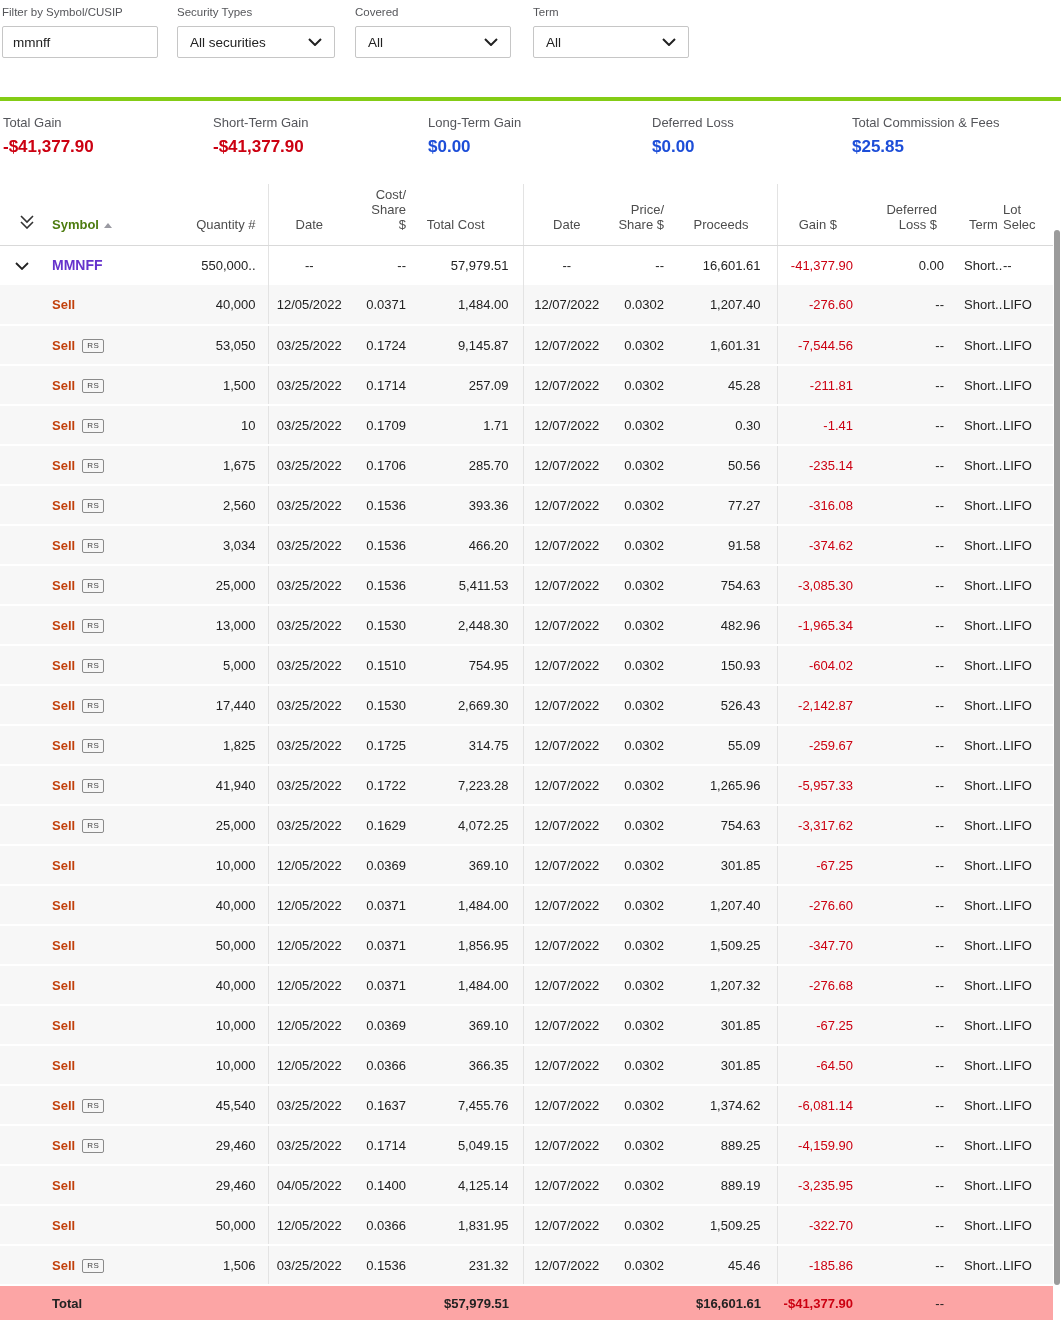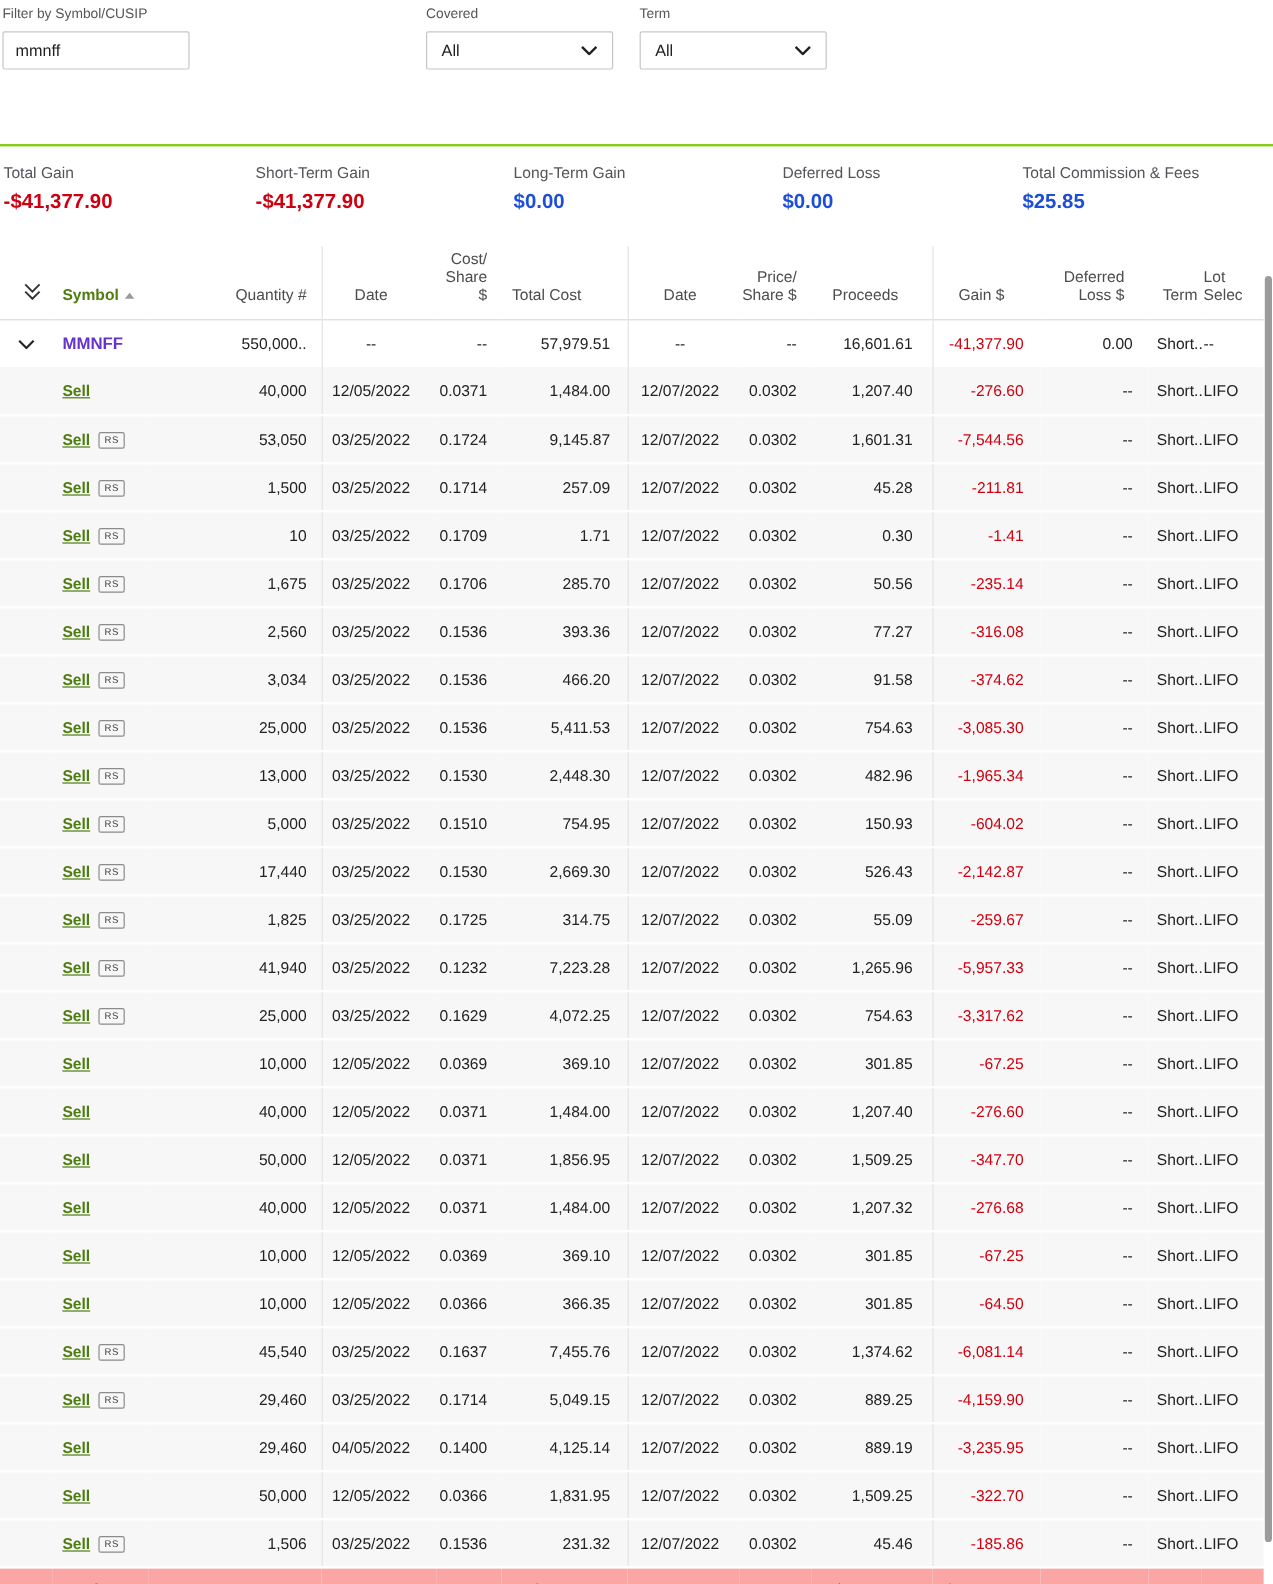--- a/index.html
+++ b/index.html
@@ -8,7 +8,7 @@
          --neg:#cc0011; --link:#6633cc; }
 
   
-  .filters { position:relative; height:122px; border-bottom:2px solid #84cc16; }
+  .filters { position:relative; height:101px; border-bottom:4px solid #84cc16; }
   .fgroup { position:absolute; top:6px; }
   .flabel { font-size:11.5px; color:#55565a; display:block; margin-bottom:8px; }
   .fbox { height:32px; border:1px solid #c6c6c6; border-radius:2px; background:#fff;

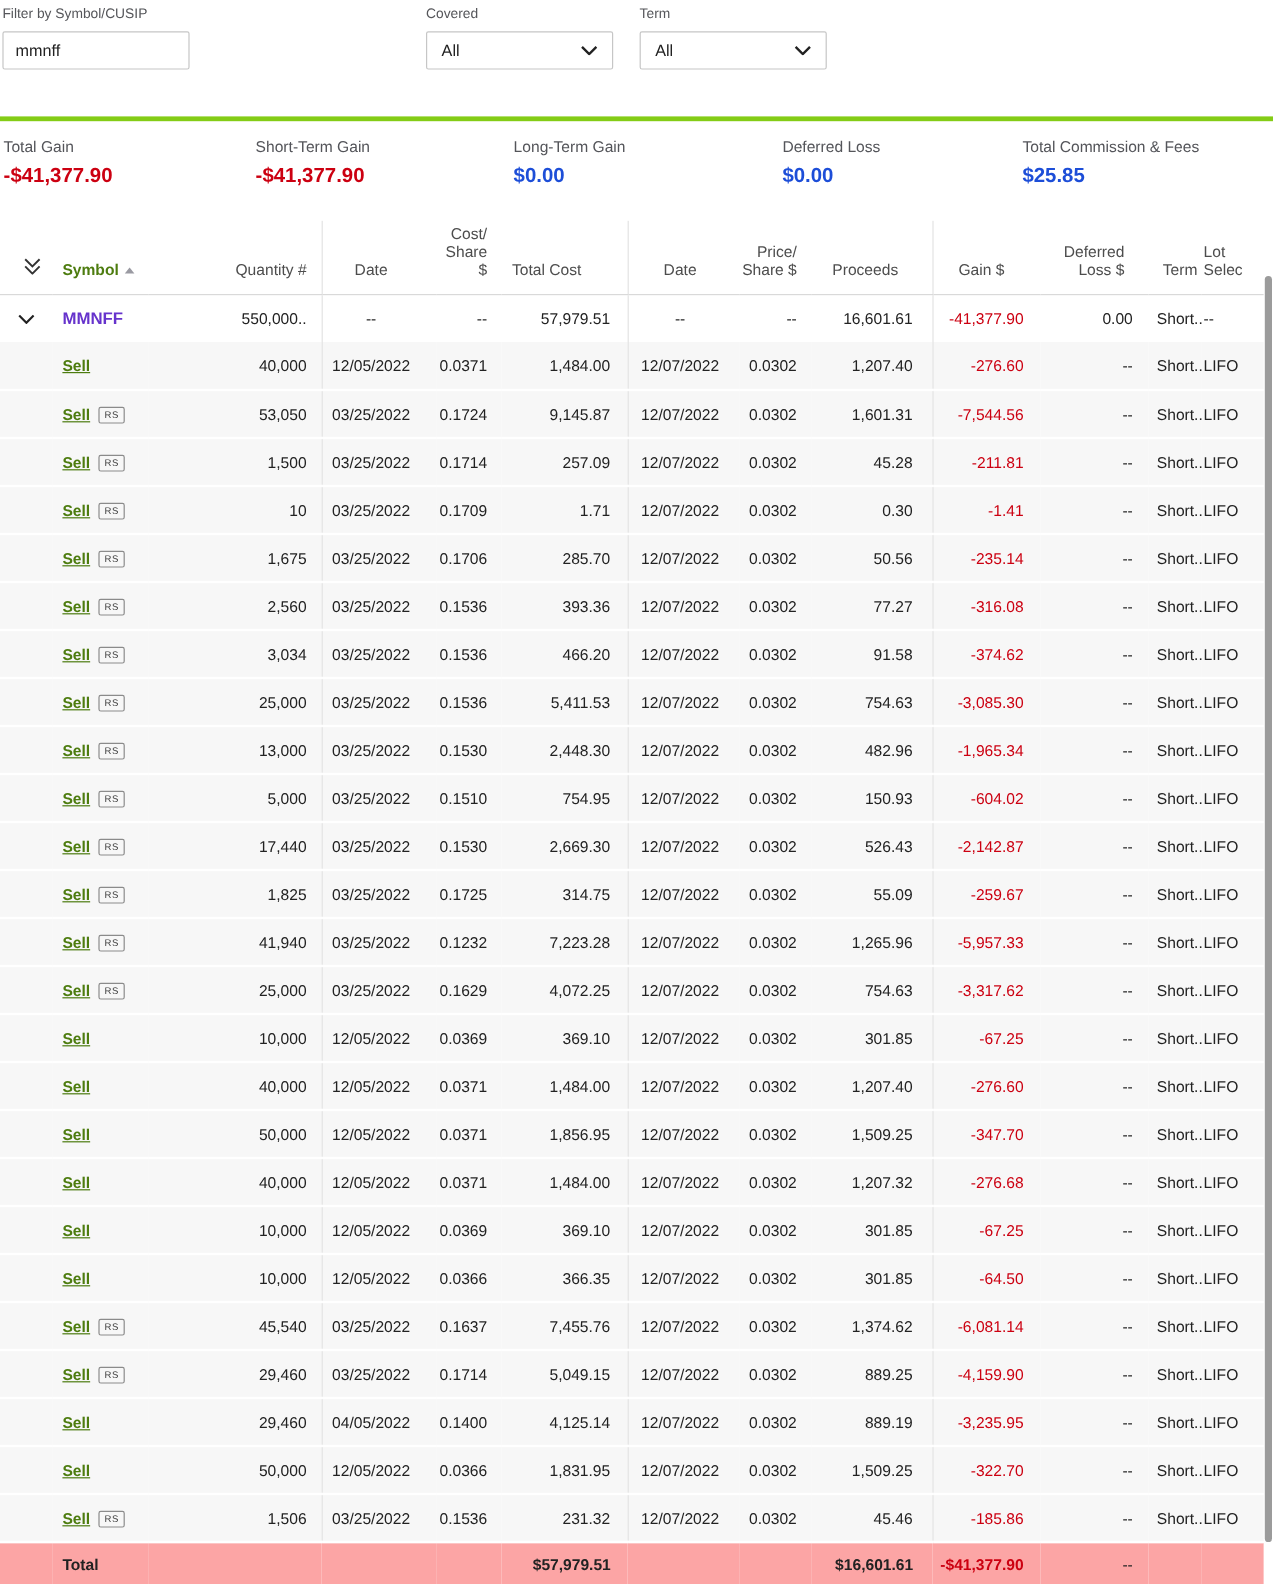--- a/index.html
+++ b/index.html
@@ -83,6 +83,15 @@
   <div class="fgroup fg1">
     <span class="flabel">Filter by Symbol/CUSIP</span>
     <input class="fbox" type="text" value="mmnff" style="">
+  </div>
+  <div class="fgroup fg2">
+    <span class="flabel">Security Types</span>
+    <div class="fbox fselect">
+      <span>All securities</span>
+      <svg class="chev" width="14" height="8" viewBox="0 0 14 8">
+          <polyline points="1,1 7,7 13,1" fill="none" stroke="#222" stroke-width="2"></polyline>
+        </svg>
+    </div>
   </div>
   <div class="fgroup fg3">
     <span class="flabel">Covered</span>

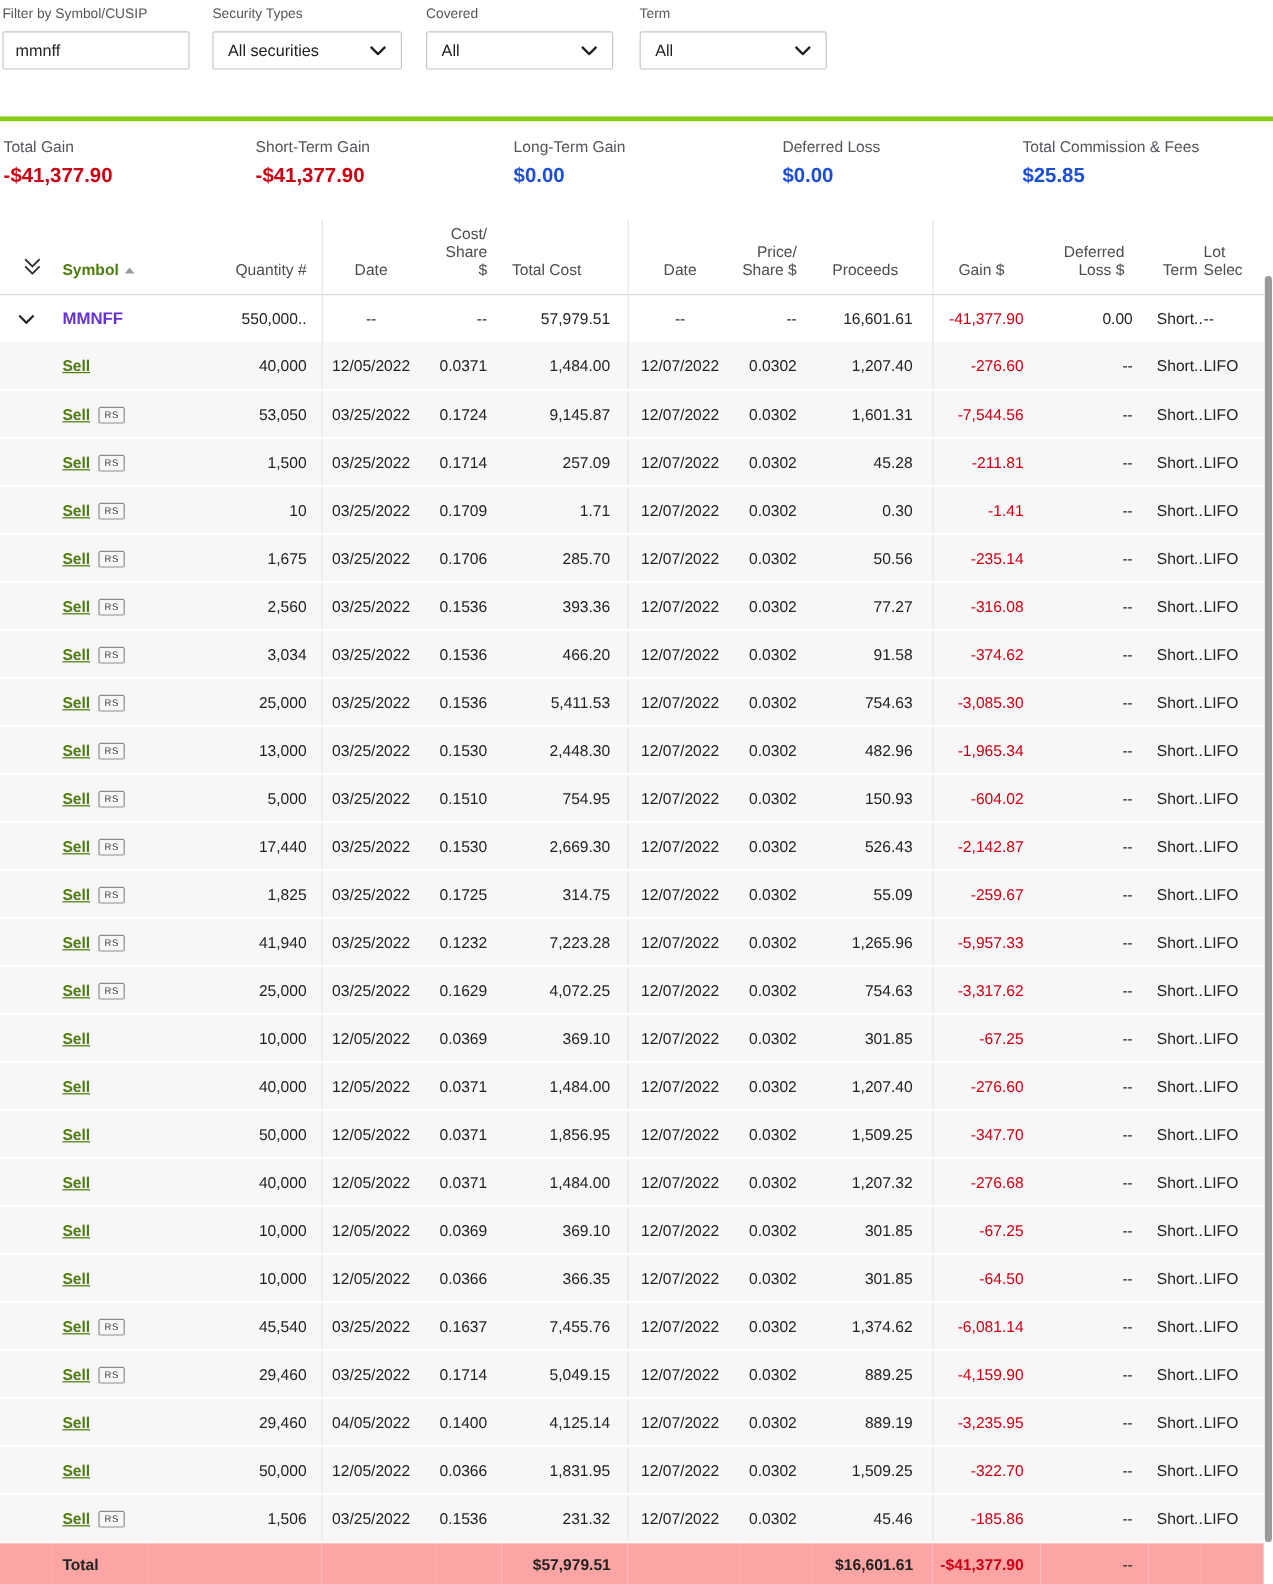--- a/index.html
+++ b/index.html
@@ -57,7 +57,7 @@
   th.c-tm { text-align:left; padding-left:12px; }
   th.c-lt { text-align:left; }
 
-  .selllbl { font-weight:bold; color:#4d7c0f;text-decoration:underline; }
+  .selllbl { font-weight:bold; color:#c2410c; }
   .symlink { font-weight:bold; color:var(--link); font-size:14px; cursor:pointer; }
   .hsym { font-weight:bold; color:#4d7c0f; }
   .sort-asc { display:inline-block; width:0; height:0; margin-left:5px; margin-bottom:1px;

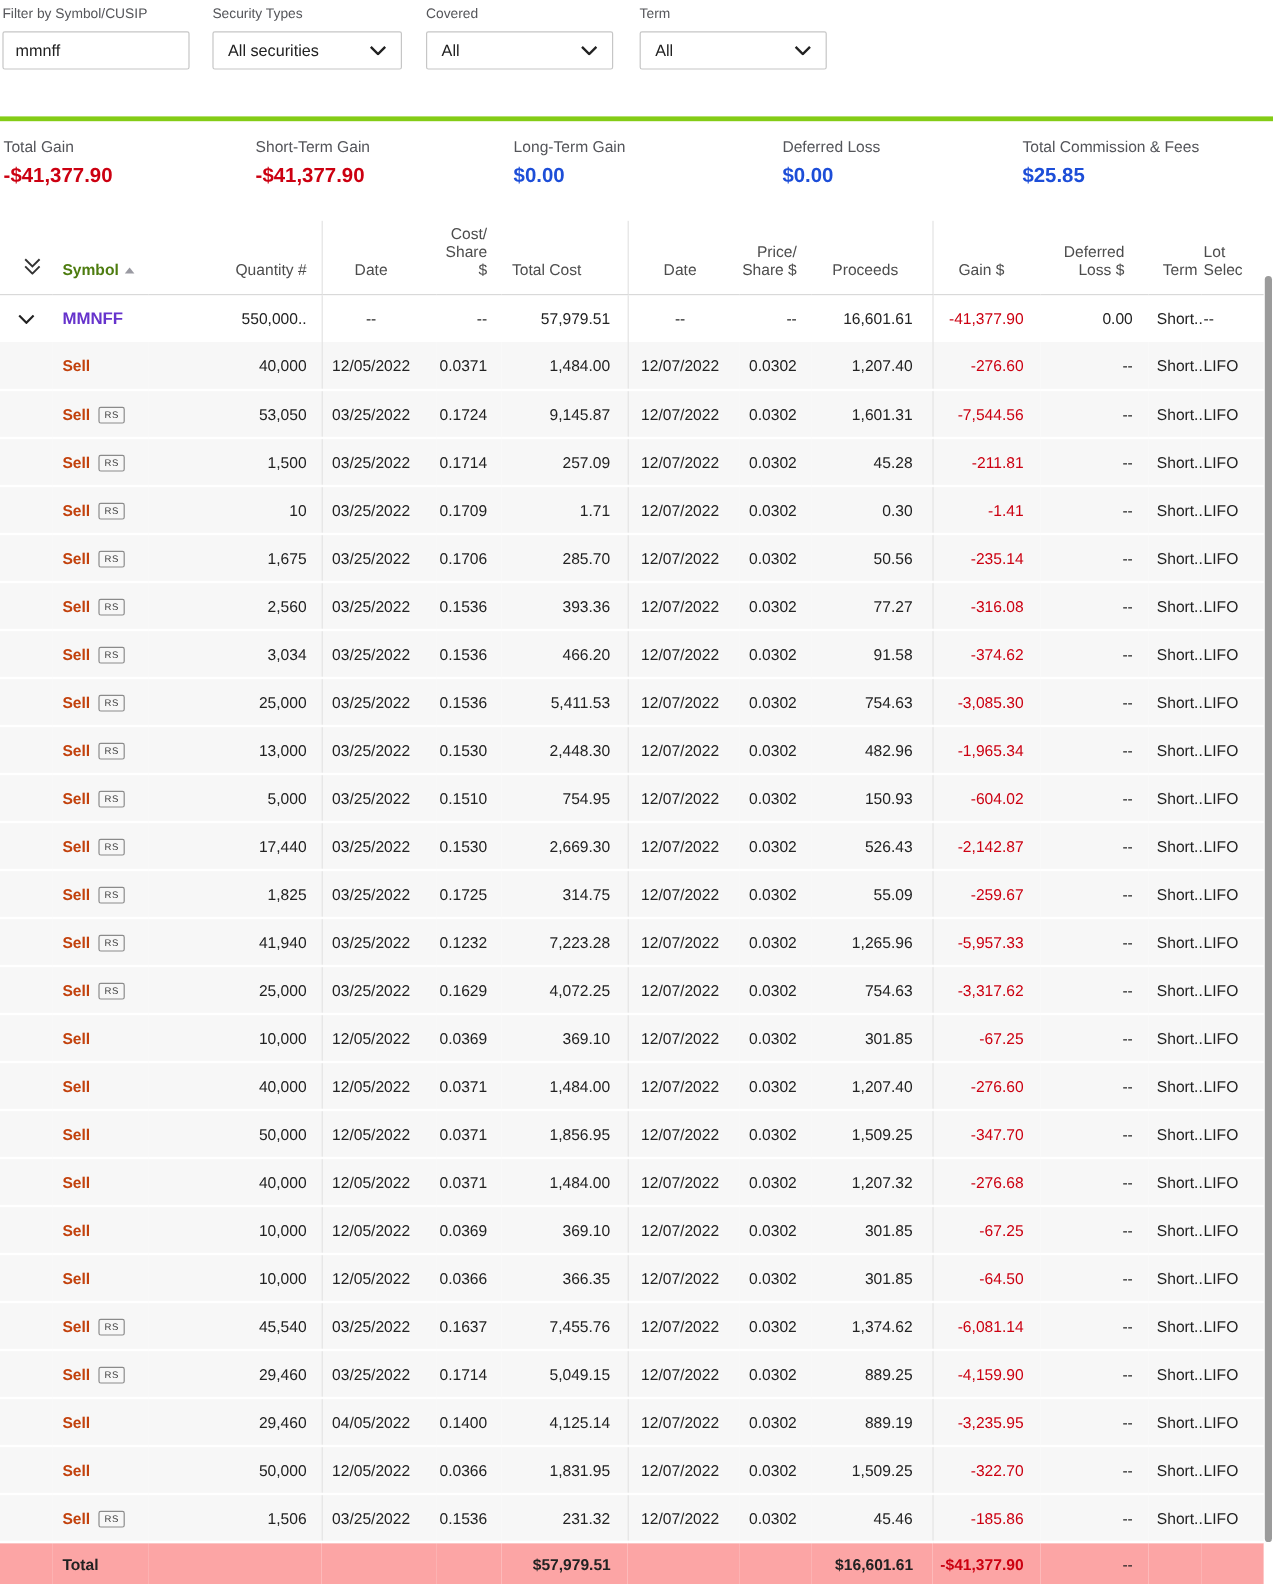--- a/index.html
+++ b/index.html
@@ -385,7 +385,7 @@
         <td class="c-sym"><span class="selllbl">Sell</span><span class="rs">RS</span></td>
         <td class="c-qty num">41,940</td>
         <td class="c-d1 ctr div-l">03/25/2022</td>
-        <td class="c-cs num">0.1232</td>
+        <td class="c-cs num">0.1722</td>
         <td class="c-tc num">7,223.28</td>
         <td class="c-d2 ctr div-l">12/07/2022</td>
         <td class="c-ps num">0.0302</td>

